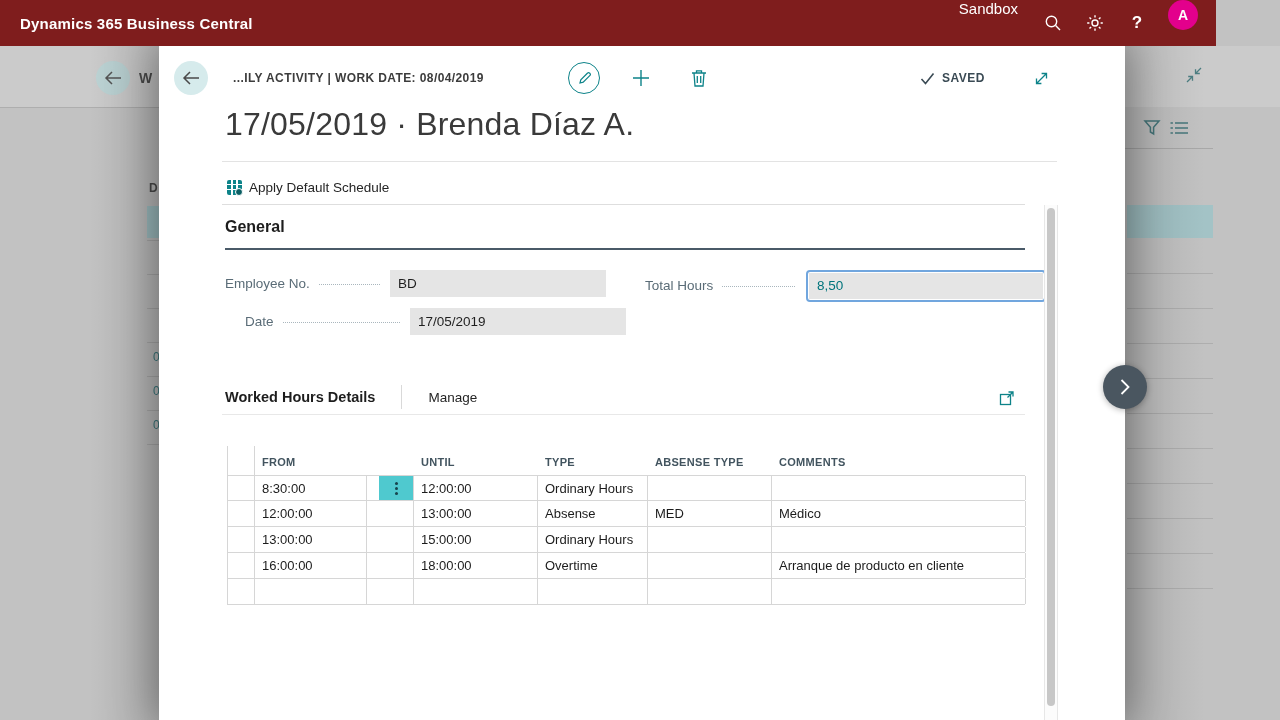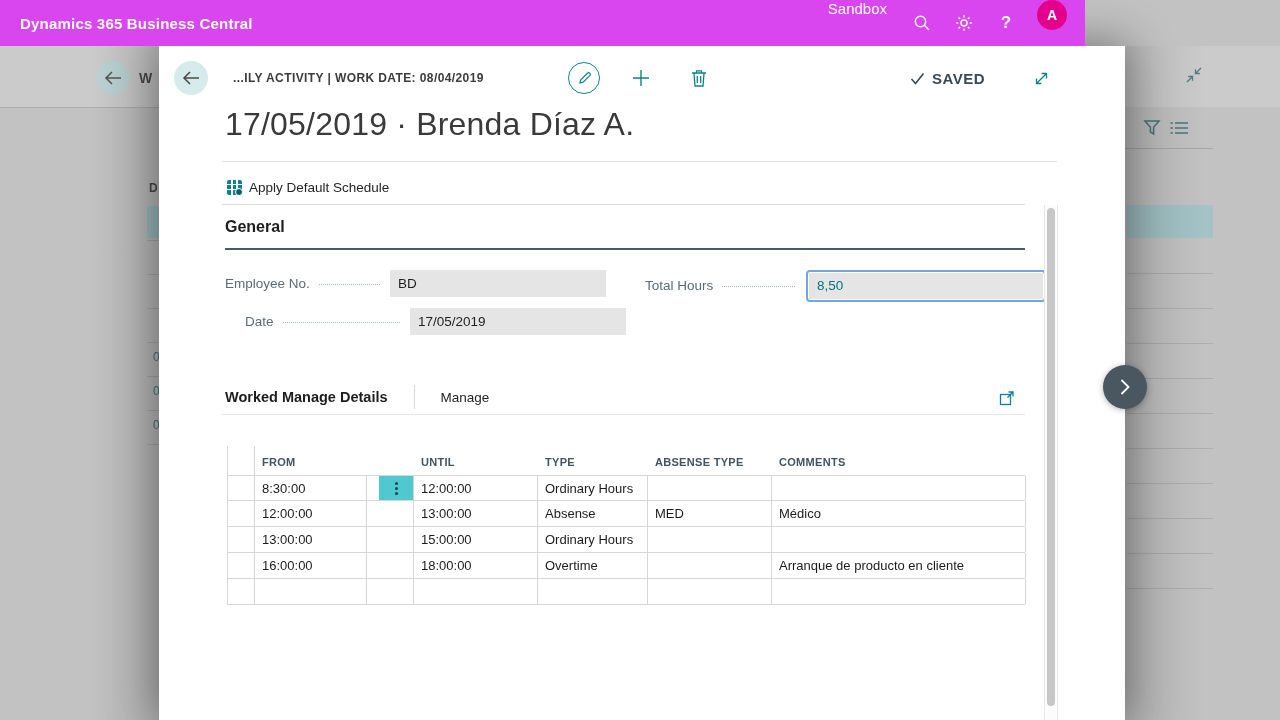--- a/index.html
+++ b/index.html
@@ -8,8 +8,8 @@
   .abs { position:absolute; }
 
   
-  #topbar { position:absolute; left:0; top:0; width:1085px; height:46px;
-    background:#d946ef; color:#fff; display:flex; align-items:center;
+  #topbar { position:absolute; left:0; top:0; width:1216px; height:46px;
+    background:#7f1d1d; color:#fff; display:flex; align-items:center;
     justify-content:space-between; z-index:40; padding:0 18px 0 20px; }
   .tb-title { font-size:15px; font-weight:700; letter-spacing:.2px; }
   .tb-right { display:flex; align-items:flex-start; gap:0; }

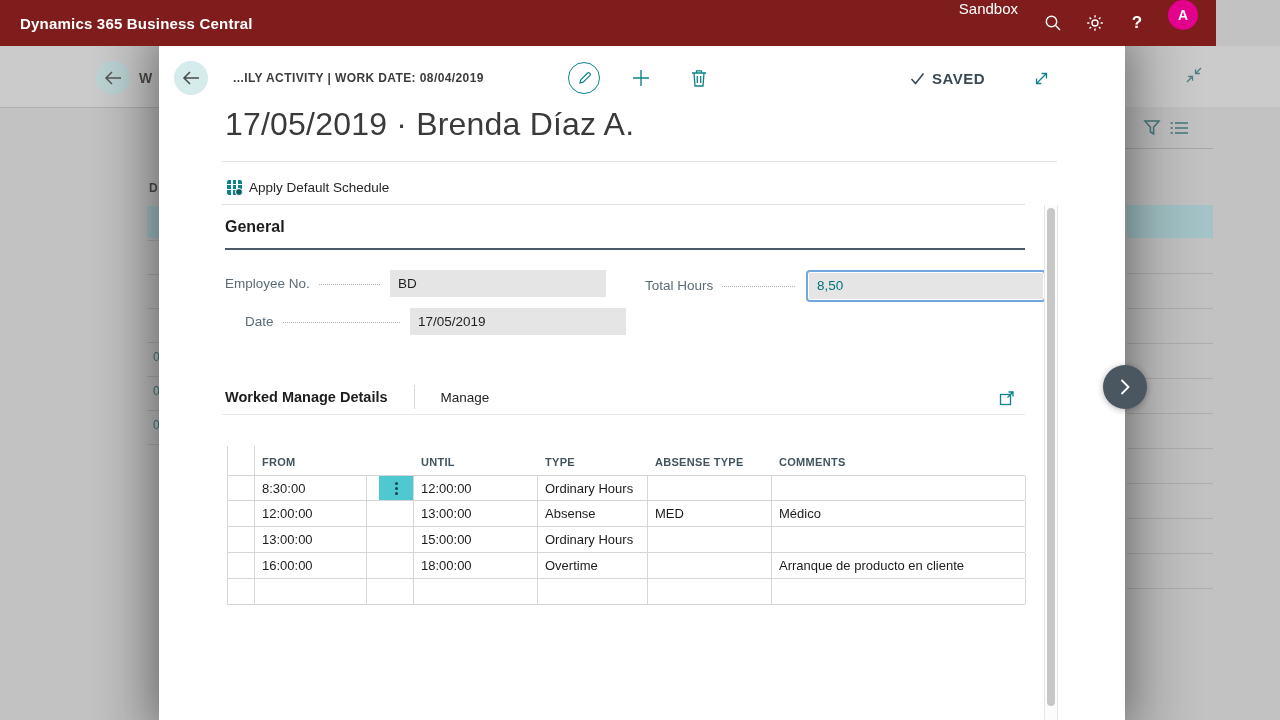--- a/index.html
+++ b/index.html
@@ -47,7 +47,7 @@
   .pencil-circle { width:32px; height:32px; border-radius:50%; border:1.5px solid #0d8389;
     display:flex; align-items:center; justify-content:center; }
   .saved { position:absolute; right:140px; top:0; height:64px; display:flex; align-items:center; gap:7px;
-    font-size:15px; font-weight:600; letter-spacing:.5px; color:#3a4a54; }
+    font-size:12px; font-weight:600; letter-spacing:.5px; color:#3a4a54; }
   .dlg-title { position:absolute; left:66px; top:60px; font-size:32px; font-weight:400;
     color:#3a3a3a; letter-spacing:.2px;text-align:center; }
   .rule { position:absolute; height:1px; background:#e3e3e3; }

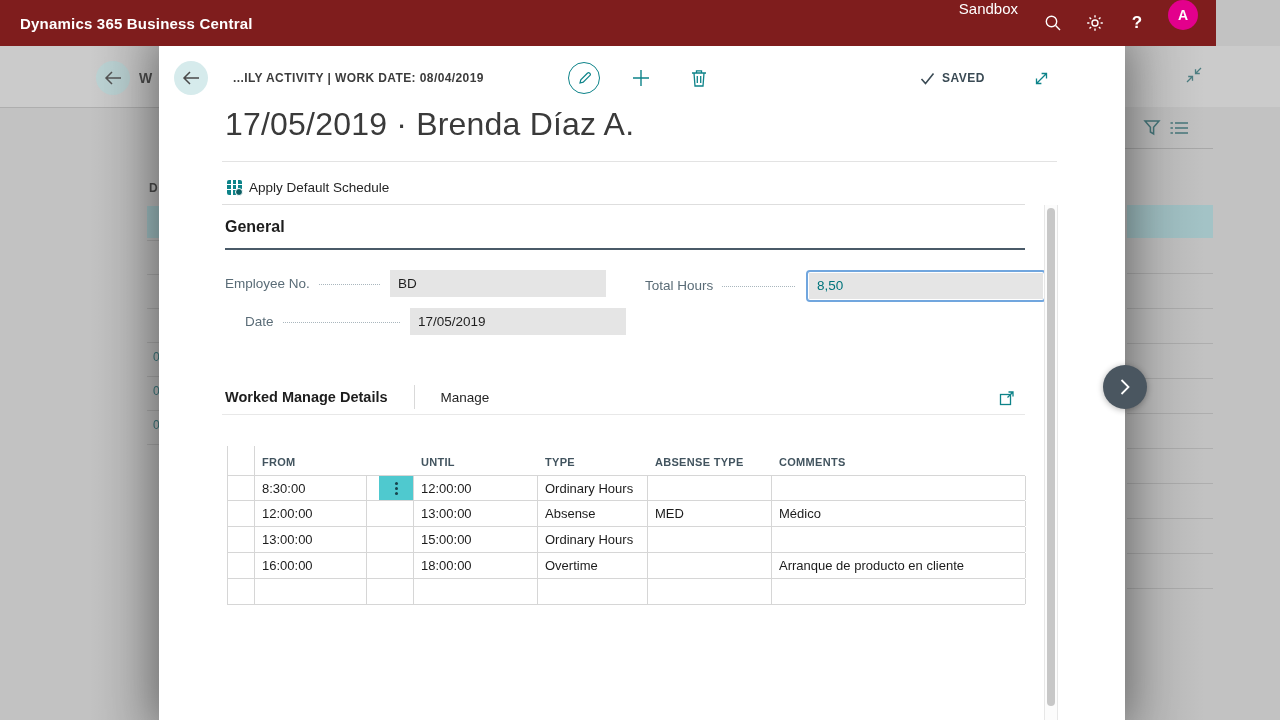--- a/index.html
+++ b/index.html
@@ -299,7 +299,7 @@
   </div>
 
   <div class="part-head" style="top:339px;">
-    <span class="ph-title">Worked Manage Details</span>
+    <span class="ph-title">Worked Hours Details</span>
     <span class="ph-sep"></span>
     <span class="ph-manage">Manage</span>
   </div>

